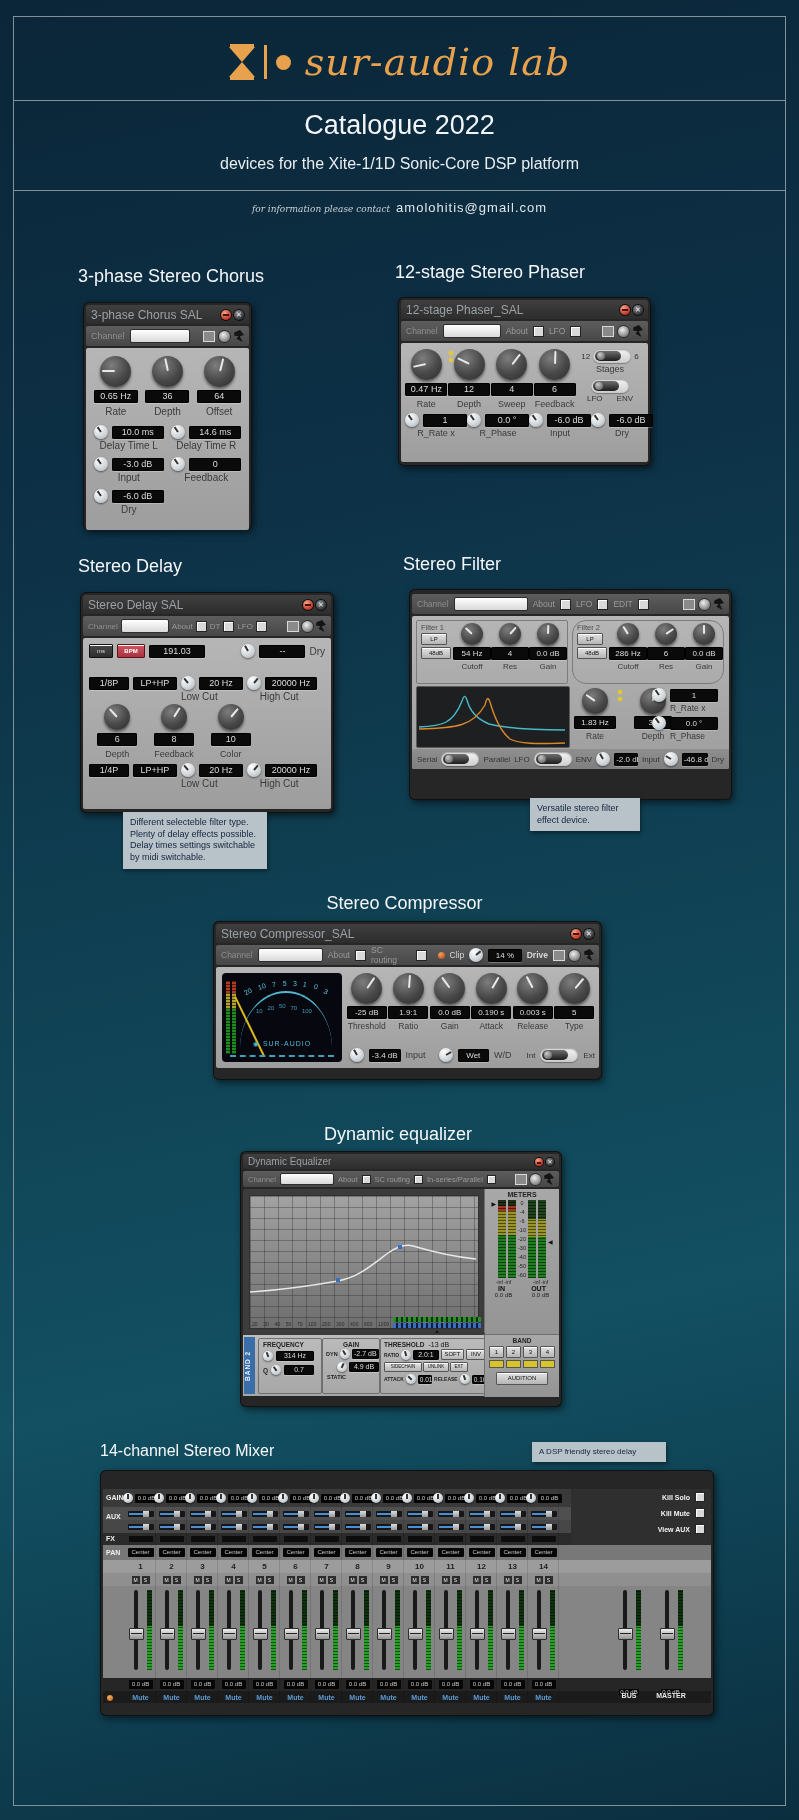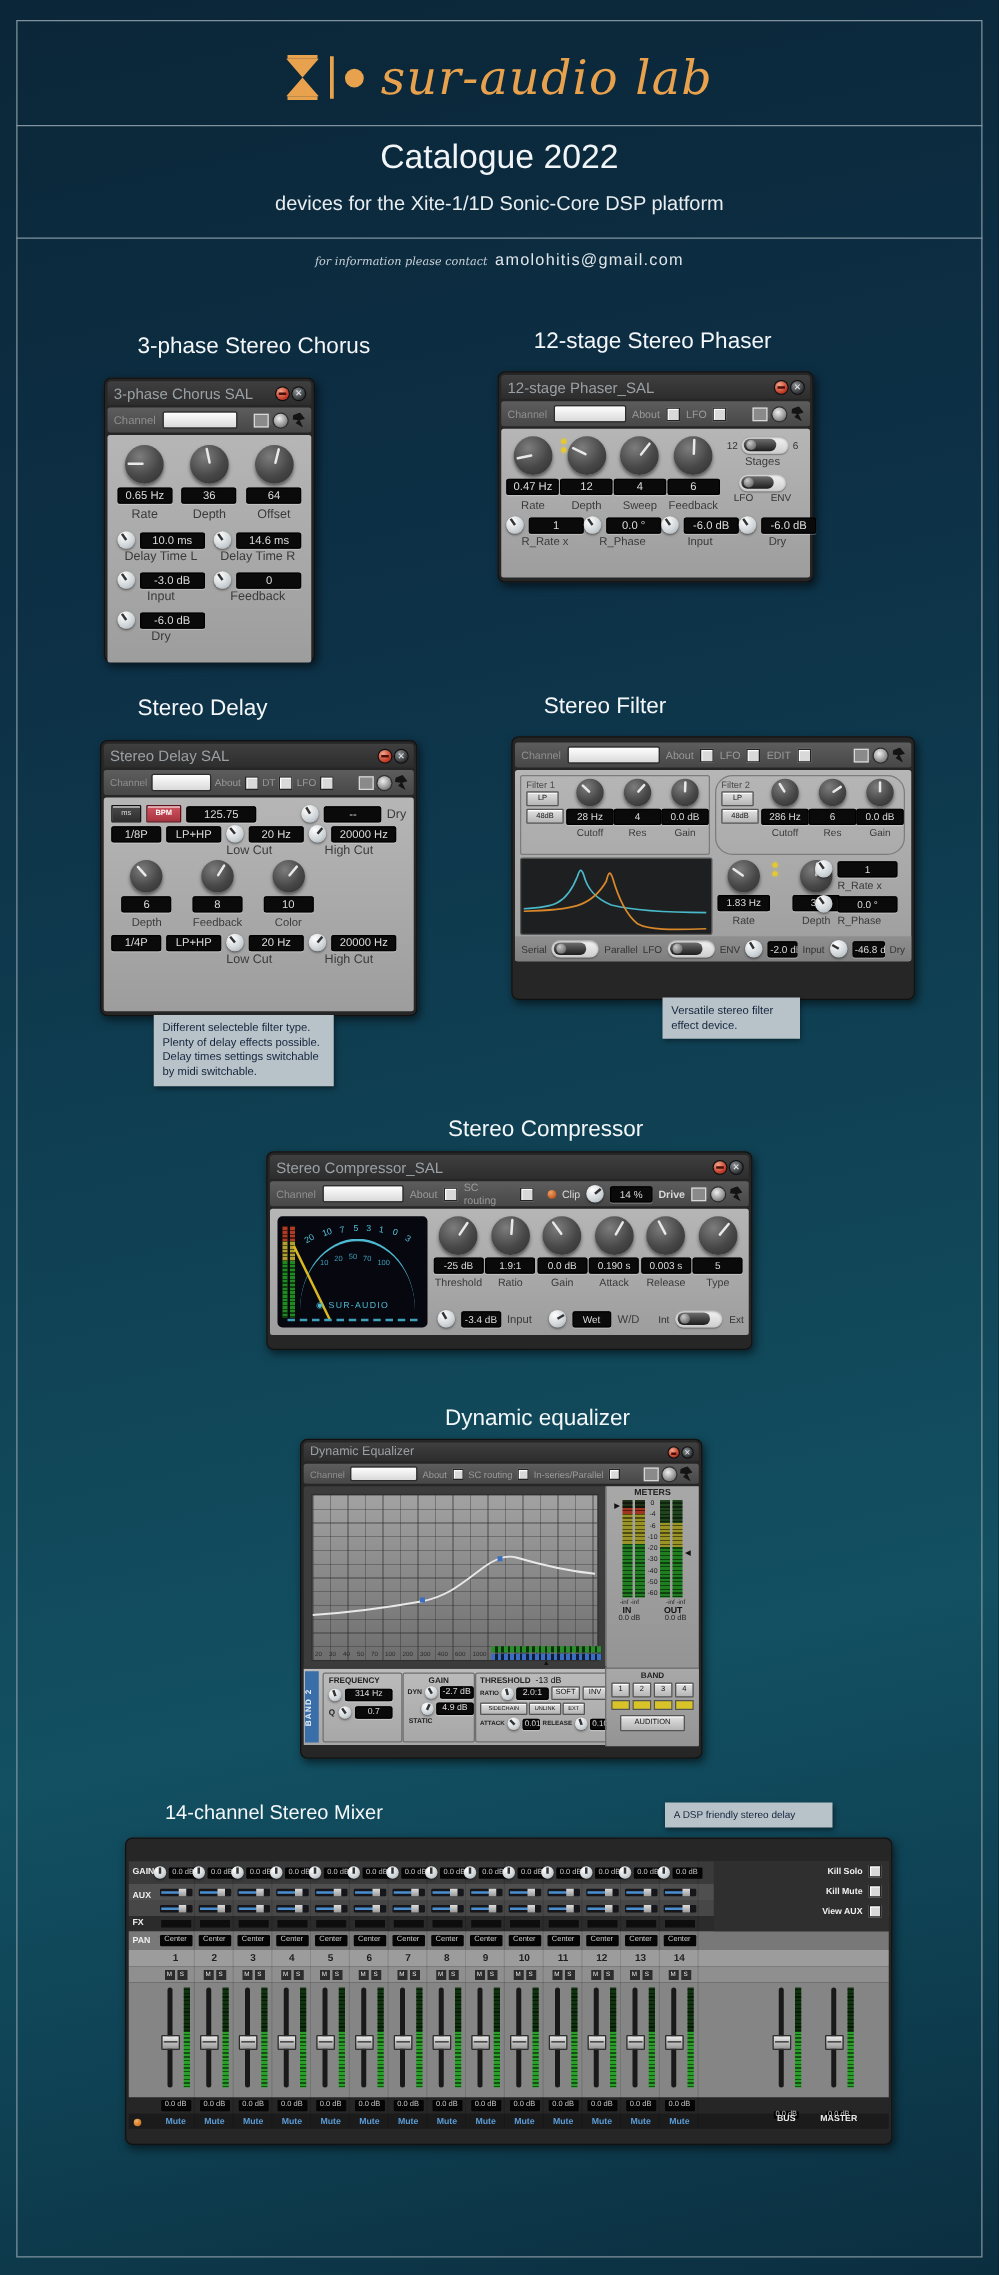--- a/index.html
+++ b/index.html
@@ -26,7 +26,7 @@
   .contact{position:absolute;left:0;right:0;top:200px;text-align:center;color:#dfe6ea;font-size:13px;letter-spacing:1px;}
   .contact .pfx{font-family:"DejaVu Serif",serif;font-style:italic;font-size:9px;letter-spacing:0;color:#c9d2d8;margin-right:6px;}
 
-  .sec-h{position:absolute;color:#f4f7f9;font-size:18px;margin-left:32px;}
+  .sec-h{position:absolute;color:#f4f7f9;font-size:18px;}
 
   
   .device{position:absolute;background:#262626;border-radius:6px;padding:3px;

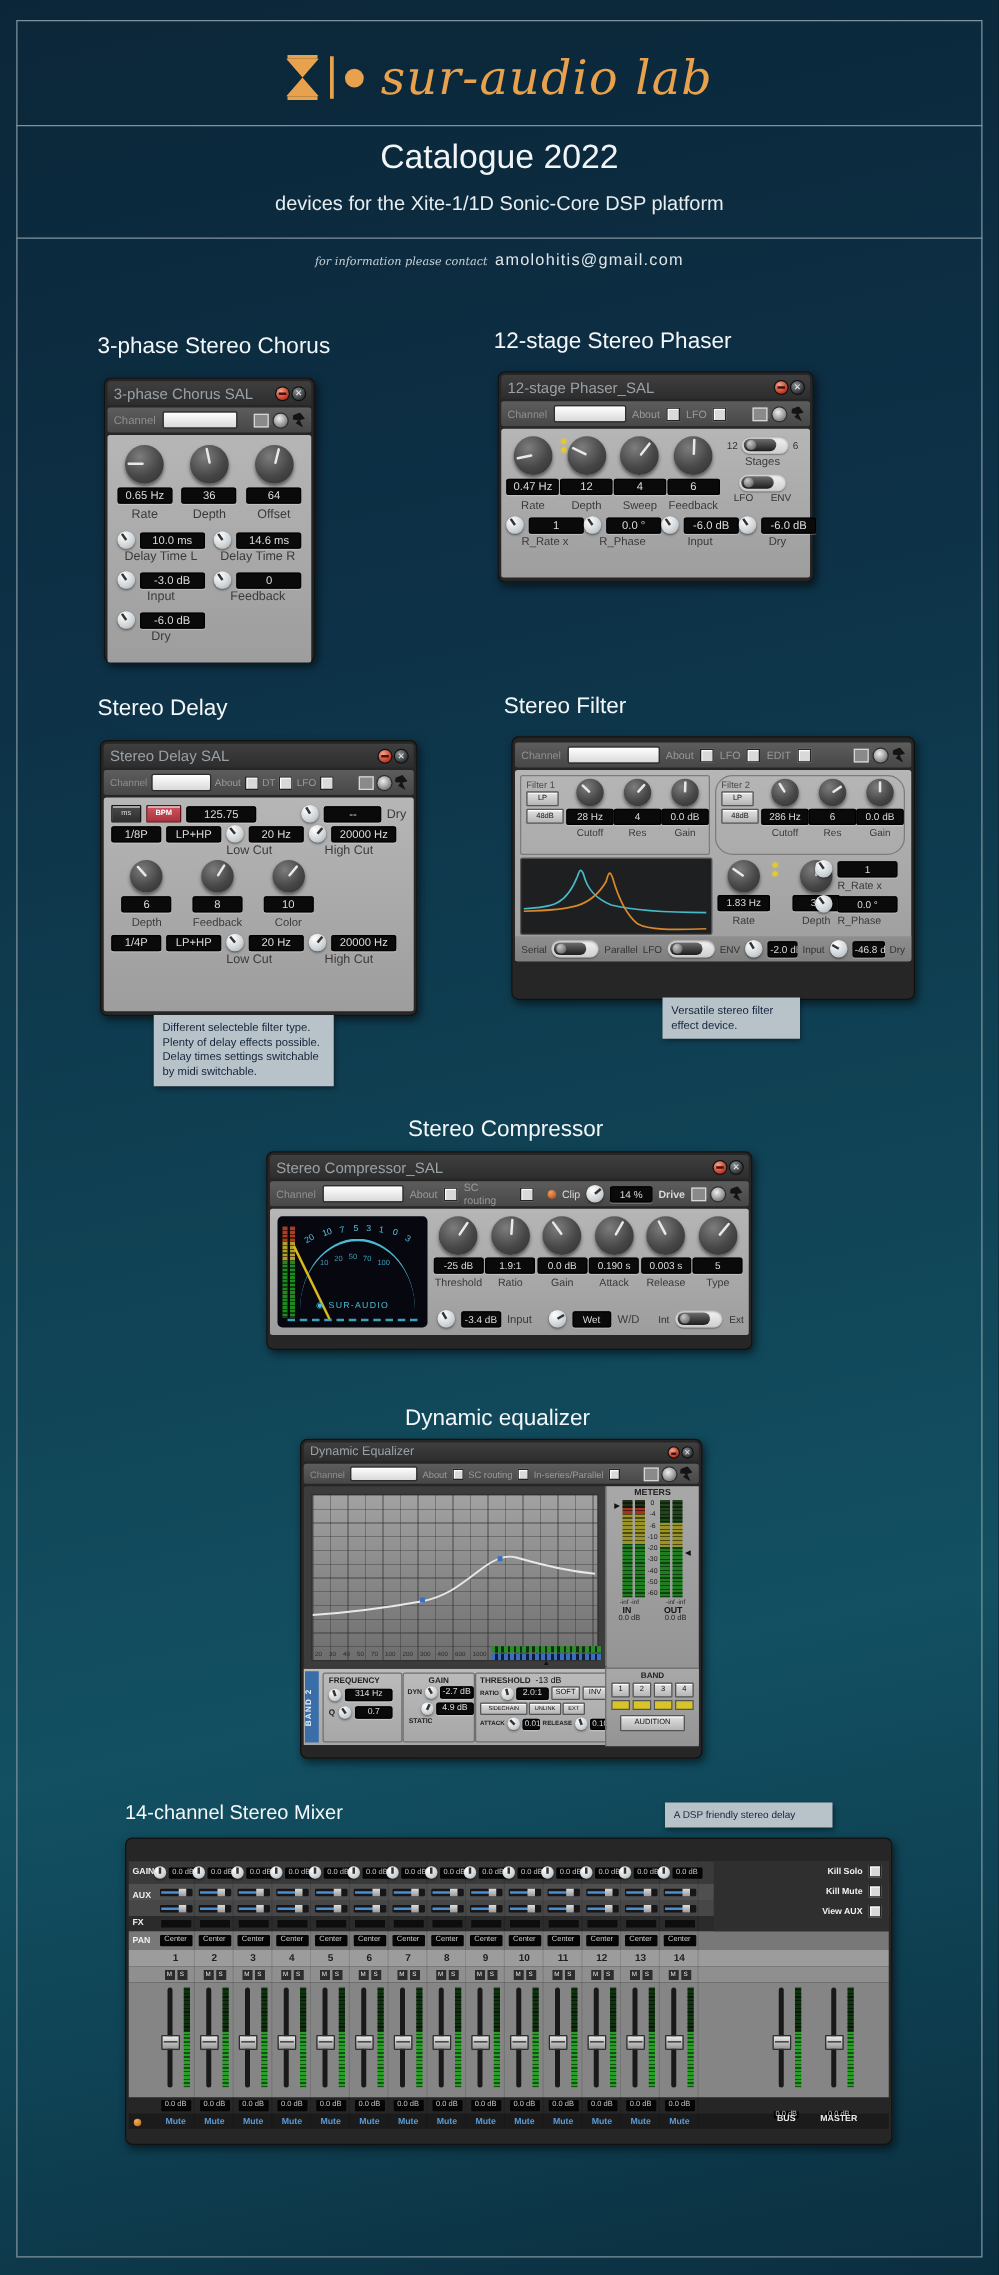--- a/index.html
+++ b/index.html
@@ -414,7 +414,7 @@
       <div style="display:flex;align-items:center;gap:4px">
         <span class="btn3d" style="width:22px;height:12px;line-height:12px;background:linear-gradient(#4a4a4a,#2e2e2e);color:#ddd;border-color:#111">ms</span>
         <span class="btn3d" style="width:26px;height:12px;line-height:12px;background:linear-gradient(#d05560,#a83440);color:#fff;border-color:#601018;font-weight:bold">BPM</span>
-        <span class="valuebox" style="width:52px">125.75</span>
+        <span class="valuebox" style="width:52px">191.03</span>
         <span style="flex:1"></span>
         <span class="sknob">
             <span class="ind" style="--rot:-30deg"></span>

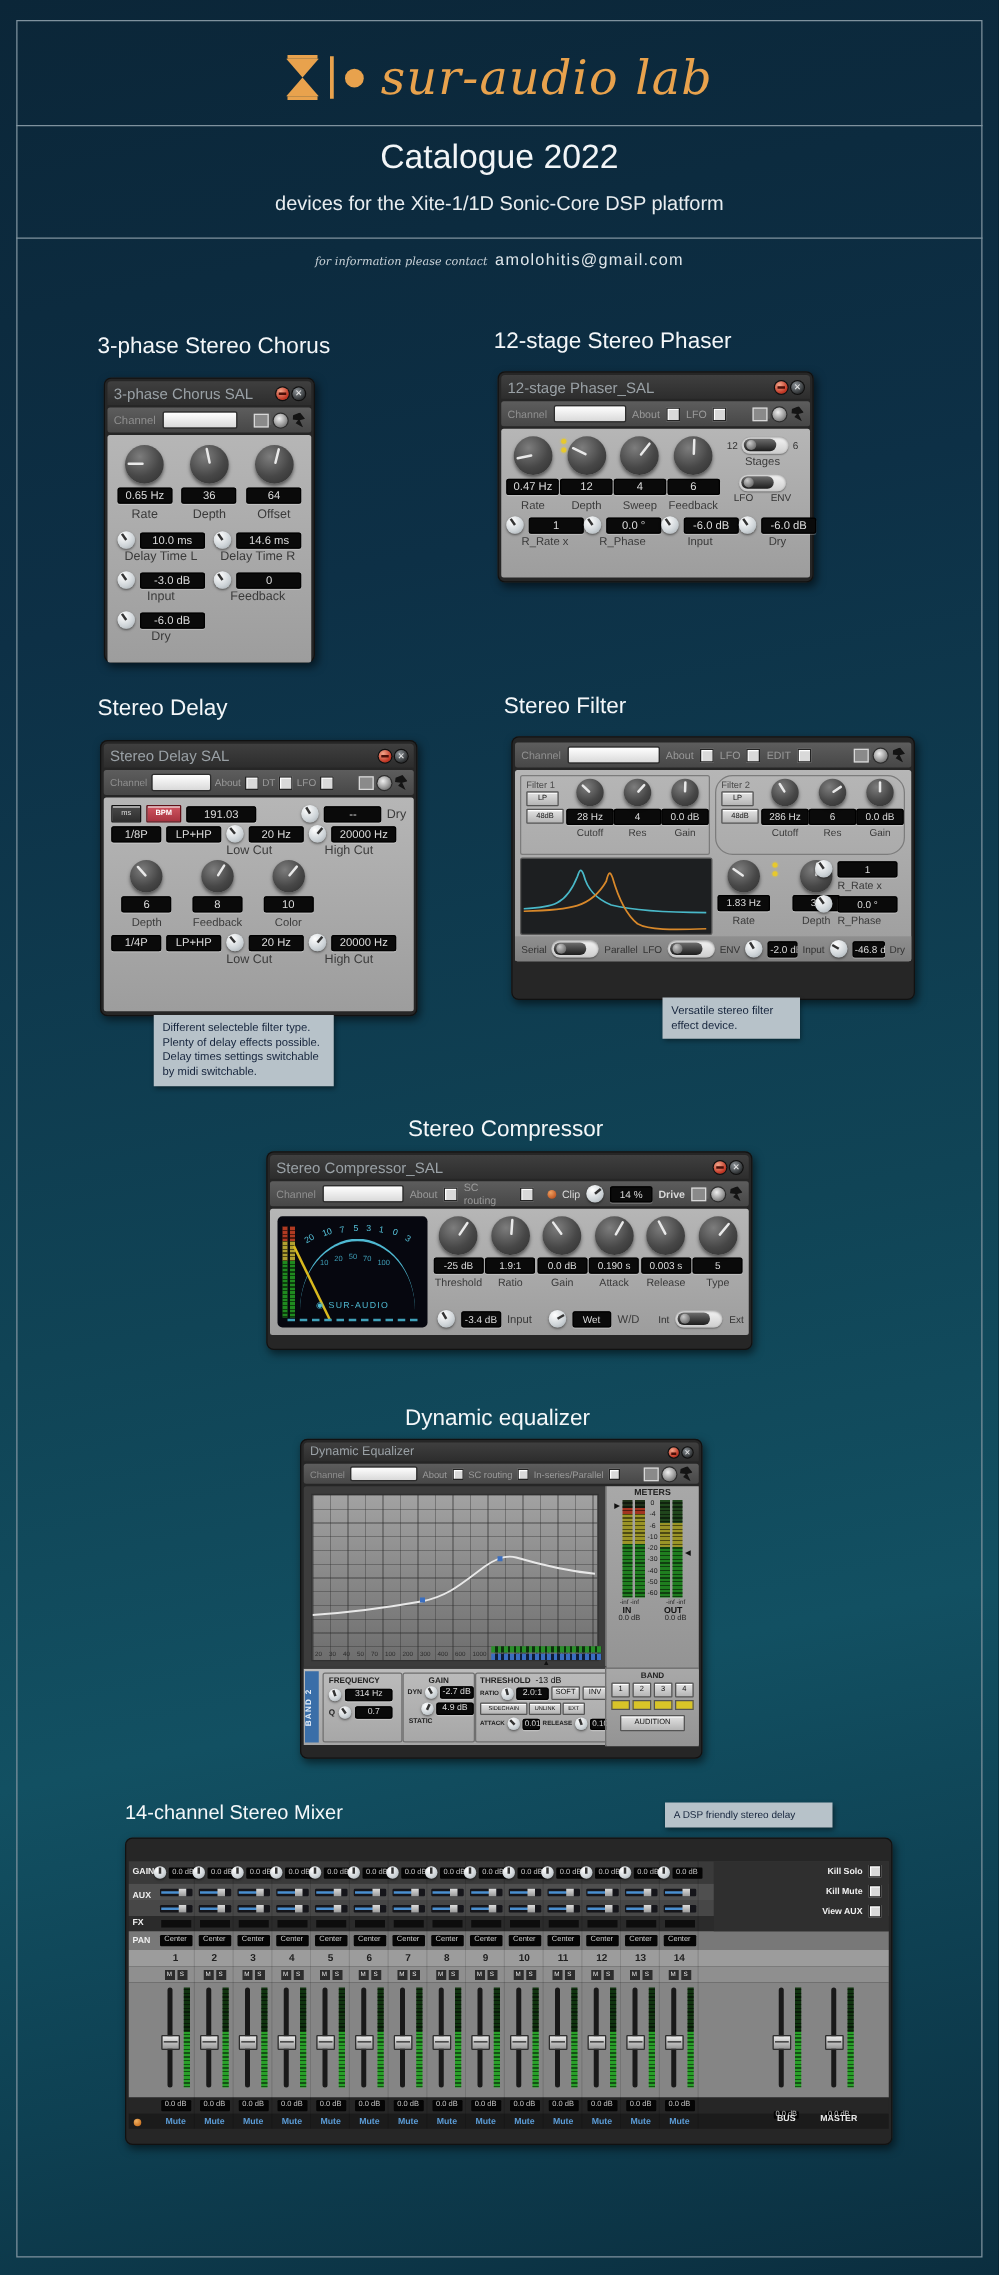--- a/index.html
+++ b/index.html
@@ -514,7 +514,7 @@
             <div class="knob k22">
                 <div class="ind"></div>
               </div>
-            <div class="valuebox" style="width:34px;font-size:8px">28 Hz</div>
+            <div class="valuebox" style="width:34px;font-size:8px">54 Hz</div>
             <div class="plabel" style="font-size:8px">Cutoff</div>
           </div>
             <div class="kcol" style="gap:2px">

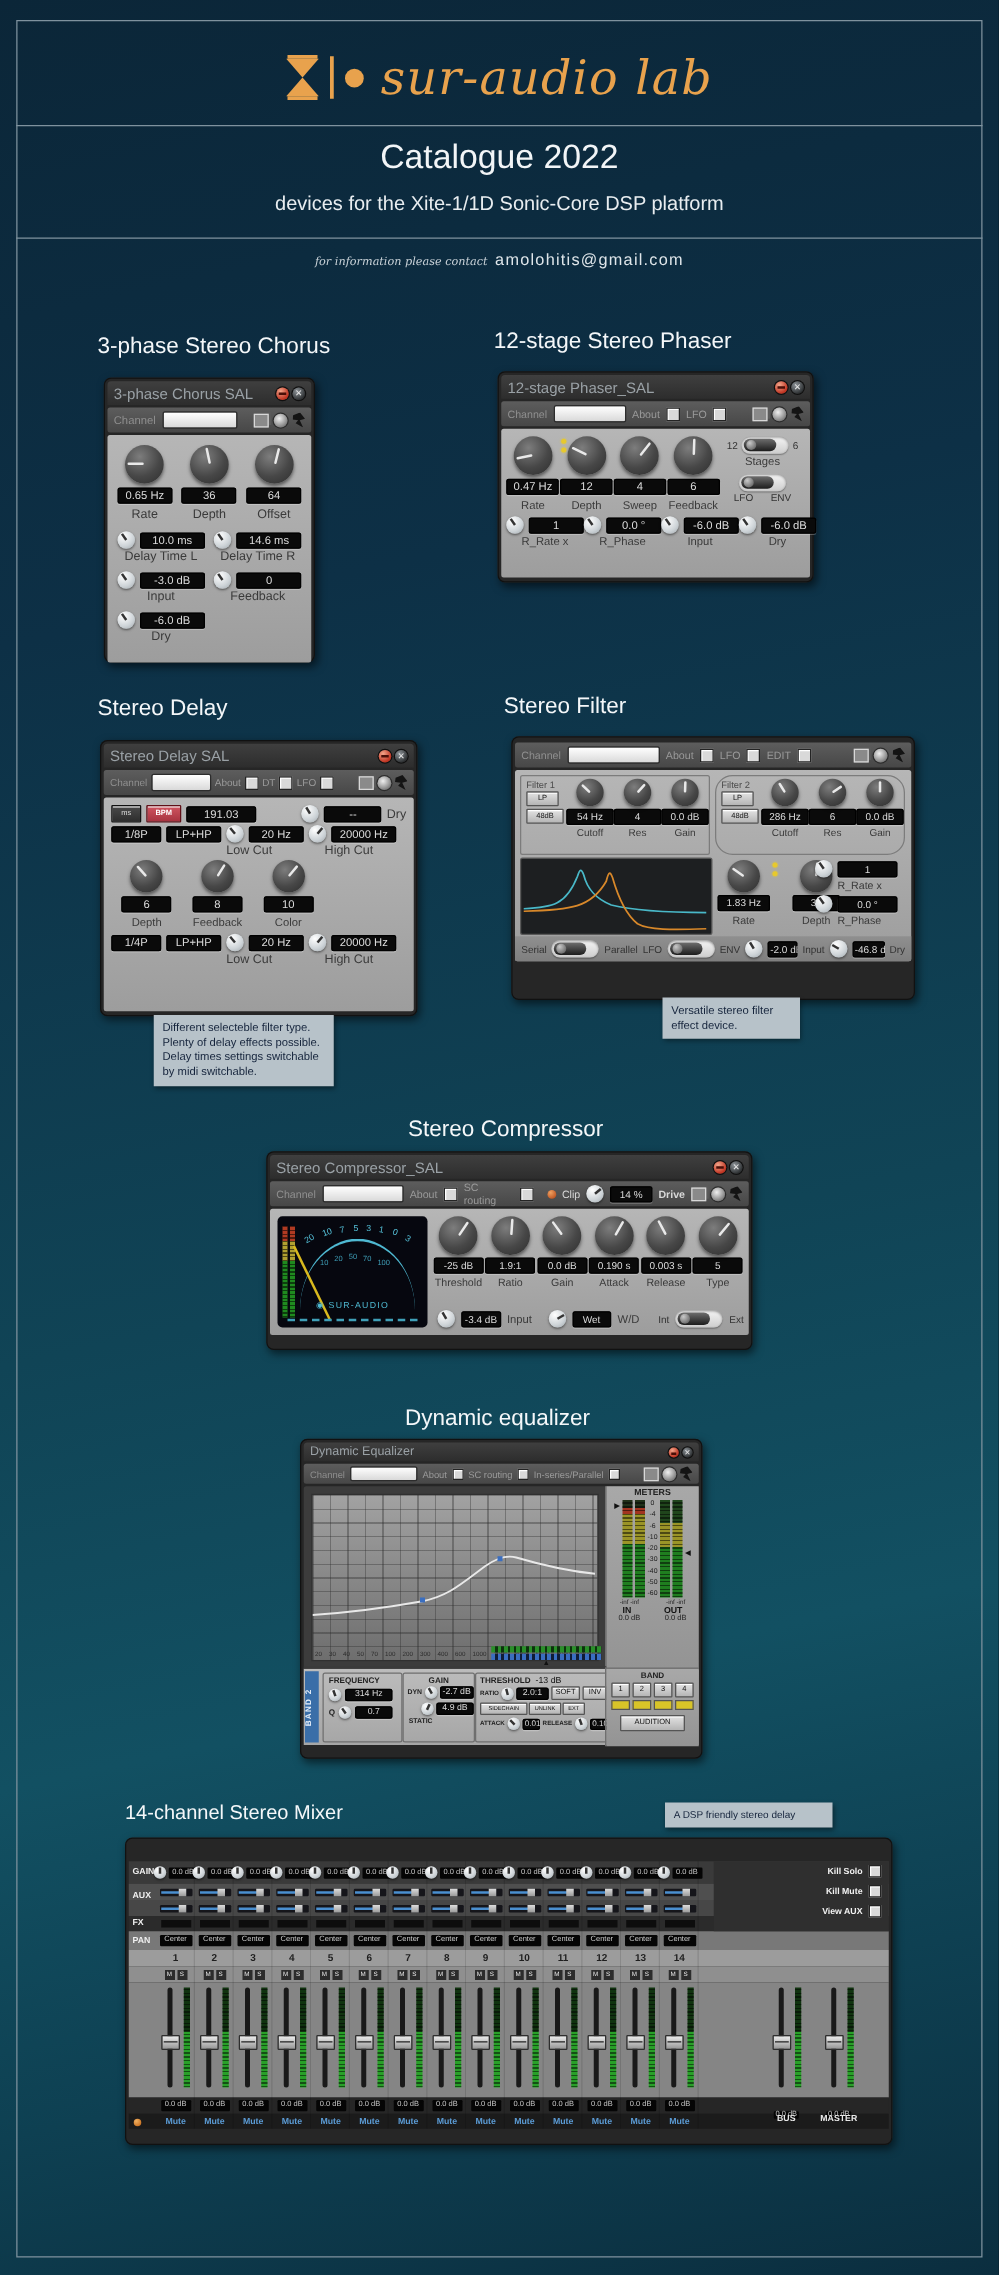--- a/index.html
+++ b/index.html
@@ -422,7 +422,7 @@
         <span class="valuebox" style="width:42px">--</span>
         <span class="plabel">Dry</span>
       </div>
-      <div style="display:flex;align-items:flex-end;gap:4px;margin-top:2px">
+      <div style="display:flex;align-items:flex-end;gap:4px;margin-top:18px">
         <span class="valuebox" style="width:36px">1/8P</span>
         <span class="valuebox" style="width:40px">LP+HP</span>
         <span class="sknob">

